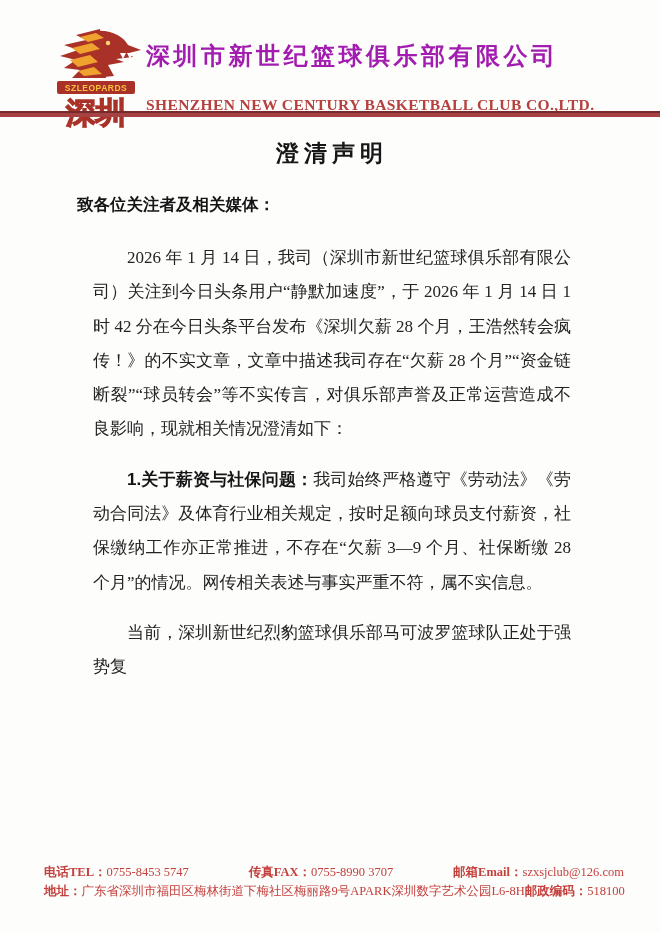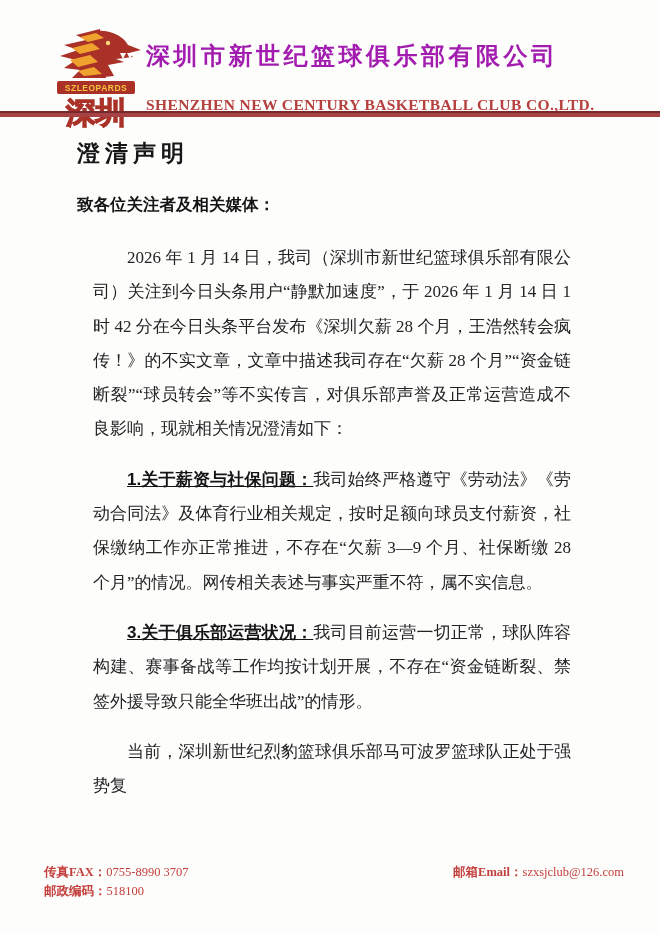--- a/index.html
+++ b/index.html
@@ -27,7 +27,7 @@
   
   .content{position:absolute; left:77px; right:73px; top:138px; color:#1e1e1e;}
   .doc-title{
-    text-align:left; font-size:23px; font-weight:bold; letter-spacing:5px;
+    text-align:center; font-size:23px; font-weight:bold; letter-spacing:5px;
     color:#161616; margin:0 0 0 0; line-height:32px;
   }
   .salutation{

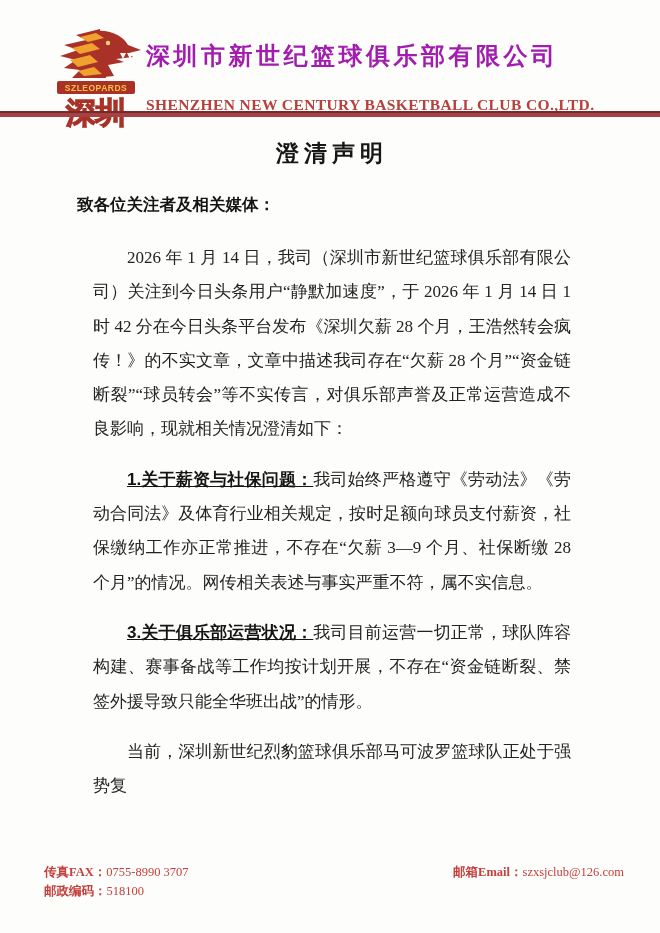--- a/index.html
+++ b/index.html
@@ -40,7 +40,7 @@
   }
   p.para .lead{
     font-family:"Liberation Sans","DejaVu Sans",sans-serif;
-    font-weight:bold; color:#141414;text-decoration:underline;
+    font-weight:bold; color:#141414;
   }
   
   .foot{

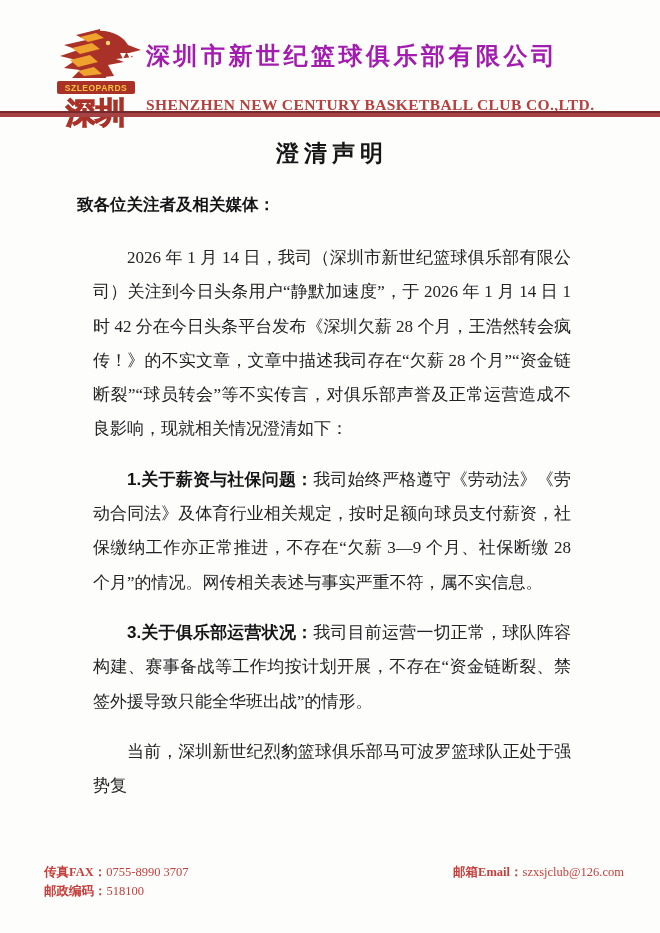--- a/index.html
+++ b/index.html
@@ -89,7 +89,6 @@
     <p class="para"><b class="lead">1.关于薪资与社保问题：</b><span>我司始终严格遵守《劳动法》《劳动合同法》及体育行业相关规定，按时足额向球员支付薪资，社保缴纳工作亦正常推进，不存在“欠薪 3—9 个月、社保断缴 28 个月”的情况。网传相关表述与事实严重不符，属不实信息。</span></p>
 
 
-    <p class="para"><b class="lead">3.关于俱乐部运营状况：</b><span>我司目前运营一切正常，球队阵容构建、赛事备战等工作均按计划开展，不存在“资金链断裂、禁签外援导致只能全华班出战”的情形。</span></p>
 
     <p class="para"><b class="lead"></b><span>当前，深圳新世纪烈豹篮球俱乐部马可波罗篮球队正处于强势复</span></p>
   </div>

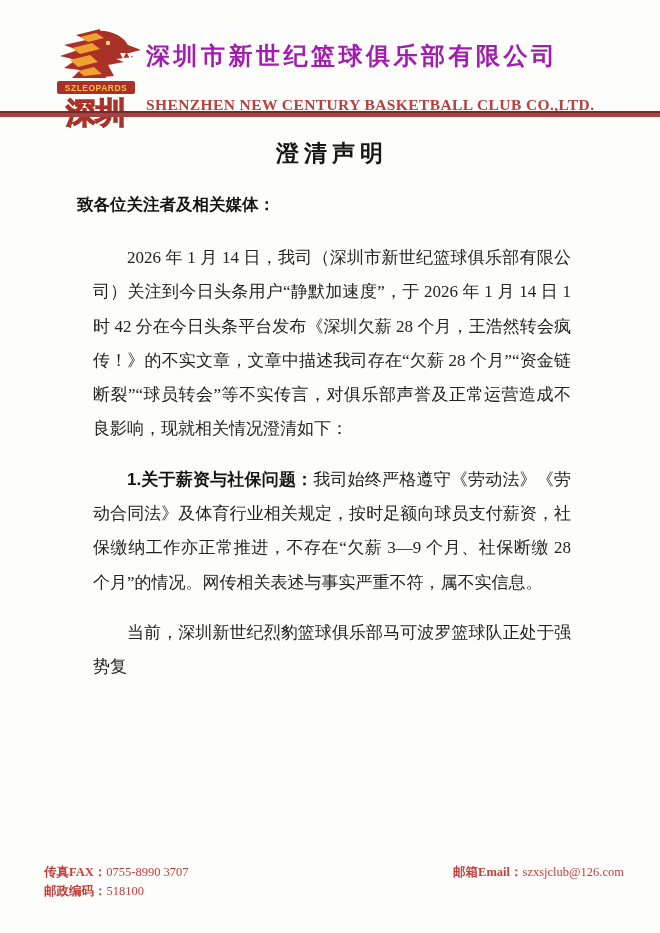--- a/index.html
+++ b/index.html
@@ -95,6 +95,7 @@
 
   <div class="foot">
     <div class="foot-row">
+      <span class="seg"><b>电话TEL：</b><span>0755-8453 5747</span></span>
       <span class="seg"><b>传真FAX：</b><span>0755-8990 3707</span></span>
       <span class="seg"><b>邮箱Email：</b><span>szxsjclub@126.com</span></span>
     </div>

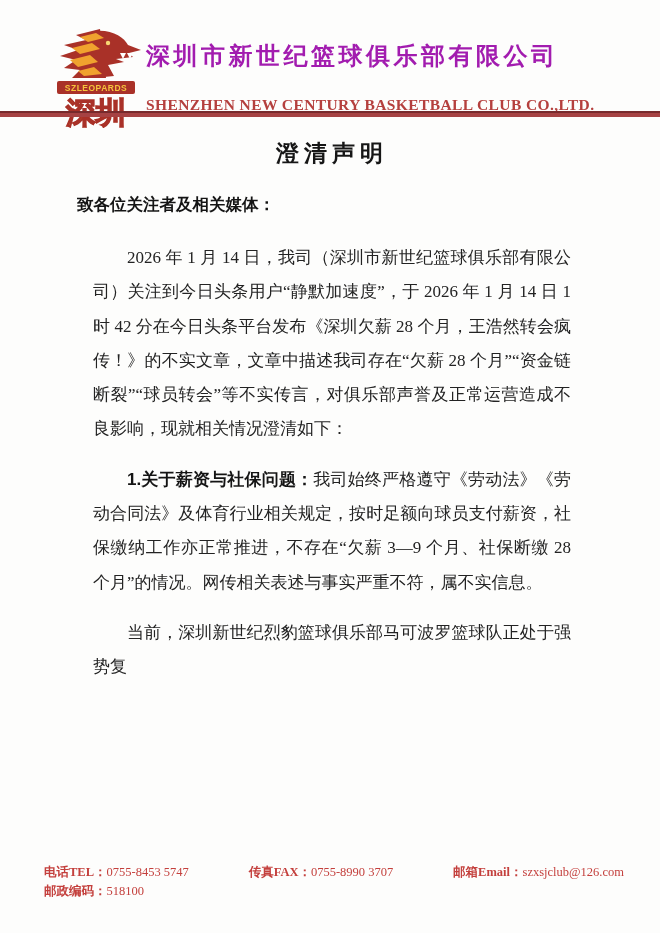--- a/index.html
+++ b/index.html
@@ -100,6 +100,7 @@
       <span class="seg"><b>邮箱Email：</b><span>szxsjclub@126.com</span></span>
     </div>
     <div class="foot-row">
+      <span class="seg"><b>地址：</b><span>广东省深圳市福田区梅林街道下梅社区梅丽路9号APARK深圳数字艺术公园L6-8H</span></span>
       <span class="seg"><b>邮政编码：</b><span>518100</span></span>
     </div>
   </div>

